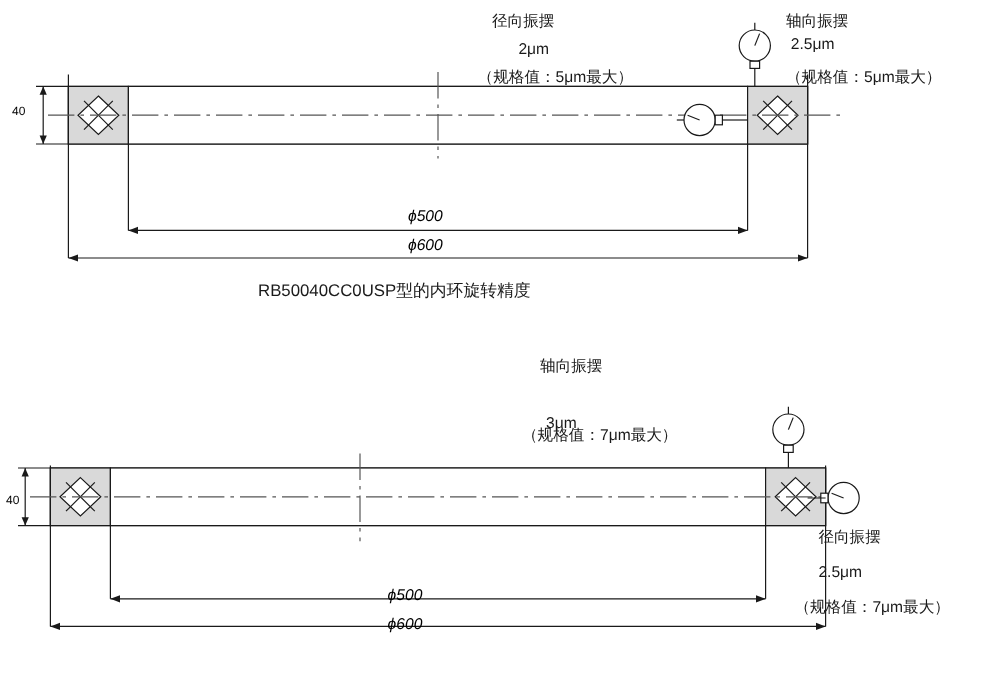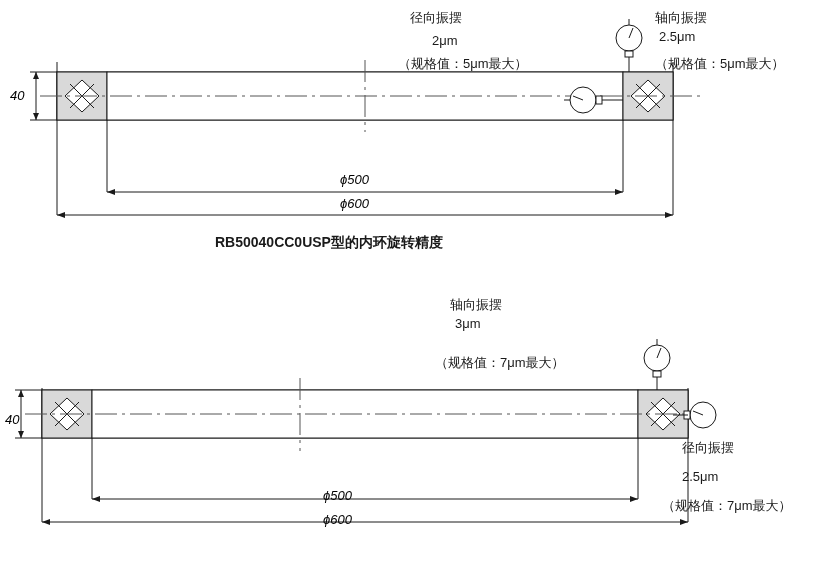--- a/index.html
+++ b/index.html
@@ -42,9 +42,8 @@
   }
   .small-left {
     position: absolute;
-    font-size: 13px;
-    white-space: nowrap;
-    font-style: italic;
+    font-size: 10px;
+    white-space: nowrap;
   }
   svg { display: block; }
 </style>

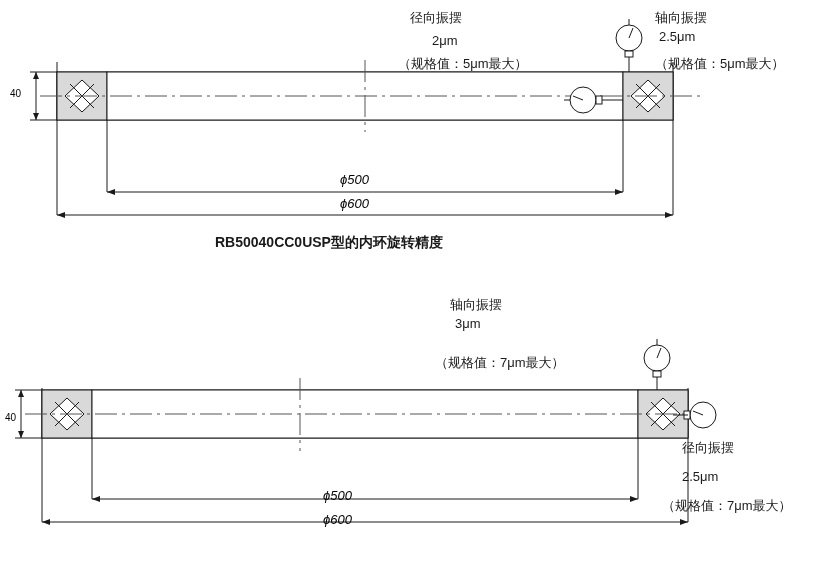--- a/index.html
+++ b/index.html
@@ -127,7 +127,7 @@
   <div class="dim-label" style="left:340px; top:172px;">ϕ500</div>
   <div class="dim-label" style="left:340px; top:196px;">ϕ600</div>
 
-  <div class="caption" style="left:215px; top:234px;font-weight:bold;">RB50040CC0USP型的内环旋转精度</div>
+  <div class="caption" style="left:215px; top:234px;">RB50040CC0USP型的内环旋转精度</div>
 
   <svg width="839" height="290" style="position:absolute; left:0; top:293px;">
     <g stroke="#1a1a1a" fill="none" stroke-width="1">

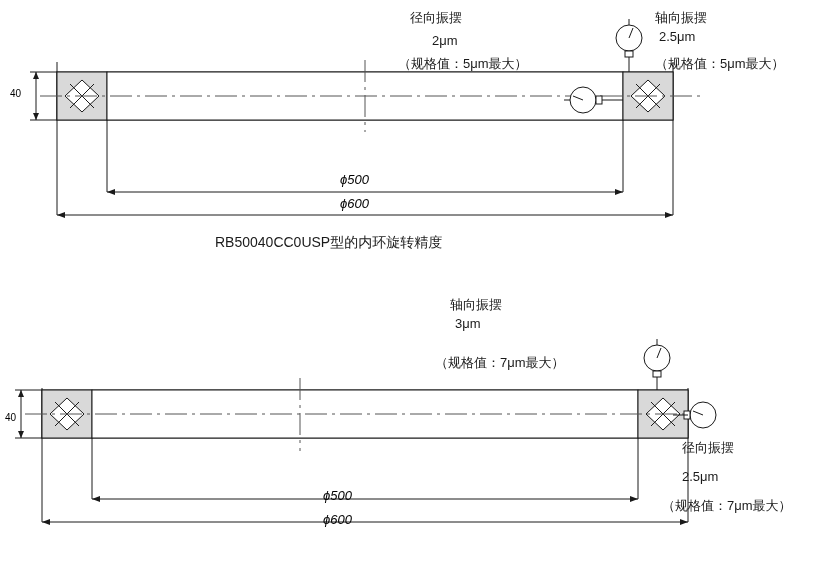--- a/index.html
+++ b/index.html
@@ -188,7 +188,7 @@
   </svg>
 
   <div class="txt" style="left:450px; top:297px;">轴向振摆</div>
-  <div class="txt" style="left:455px; top:316px;">3μm</div>
+  <div class="txt" style="left:455px; top:345px;">3μm</div>
   <div class="txt" style="left:435px; top:355px;">（规格值：7μm最大）</div>
 
   <div class="txt" style="left:682px; top:440px;">径向振摆</div>

